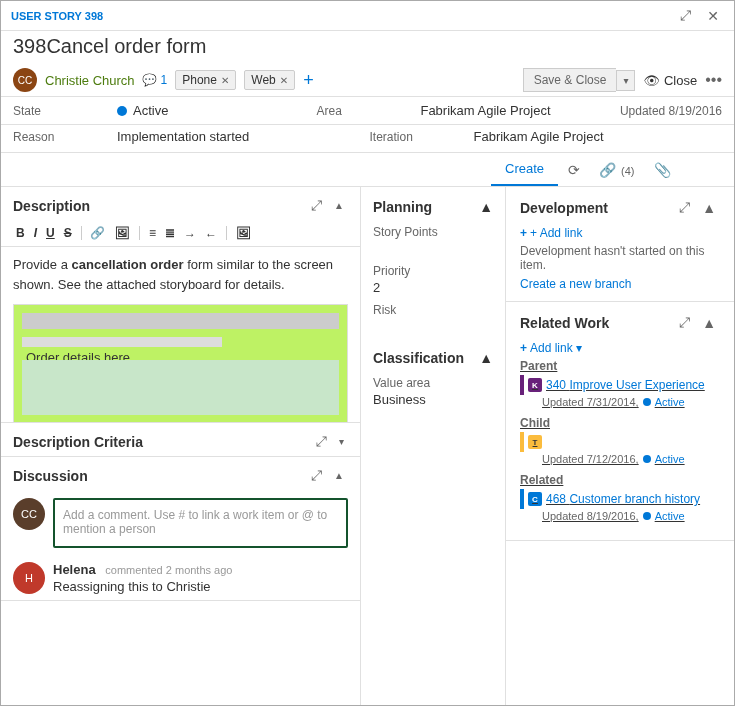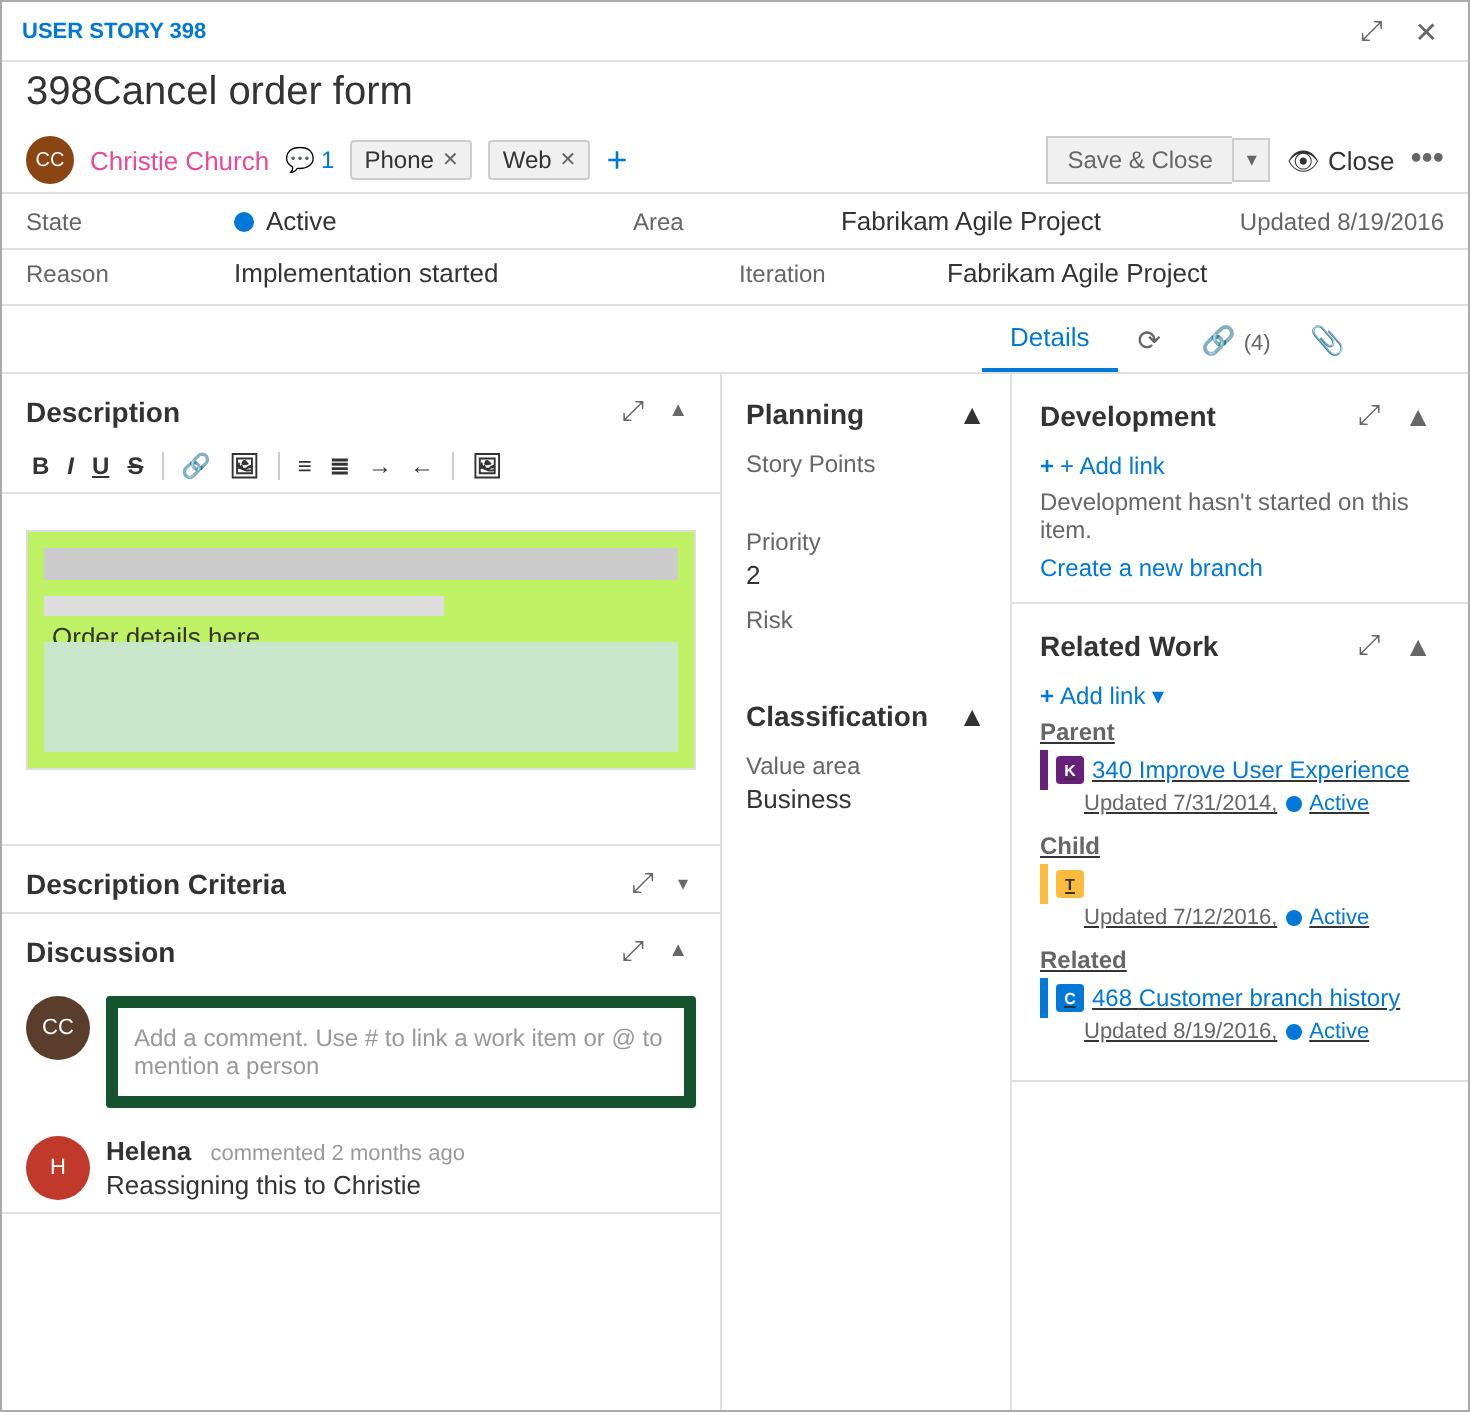--- a/index.html
+++ b/index.html
@@ -20,7 +20,7 @@
     
     .toolbar-row { display: flex; align-items: center; padding: 4px 12px; gap: 8px; border-bottom: 1px solid #e0e0e0; }
     .avatar-sm { width: 24px; height: 24px; border-radius: 50%; background: #c0c0c0; overflow: hidden; display: inline-flex; align-items: center; justify-content: center; font-size: 11px; color: #fff; }
-    .person-name { font-size: 13px; color: #ec4899; }
+    .person-name { font-size: 13px; color: #4d7c0f; }
     .comment-badge { display: flex; align-items: center; gap: 3px; color: #0078d7; font-size: 12px; cursor: pointer; }
     .tag-pill { display: flex; align-items: center; gap: 4px; background: #f0f0f0; border: 1px solid #ccc; border-radius: 2px; padding: 2px 6px; font-size: 12px; }
     .tag-pill .remove-btn { cursor: pointer; color: #666; font-size: 10px; }

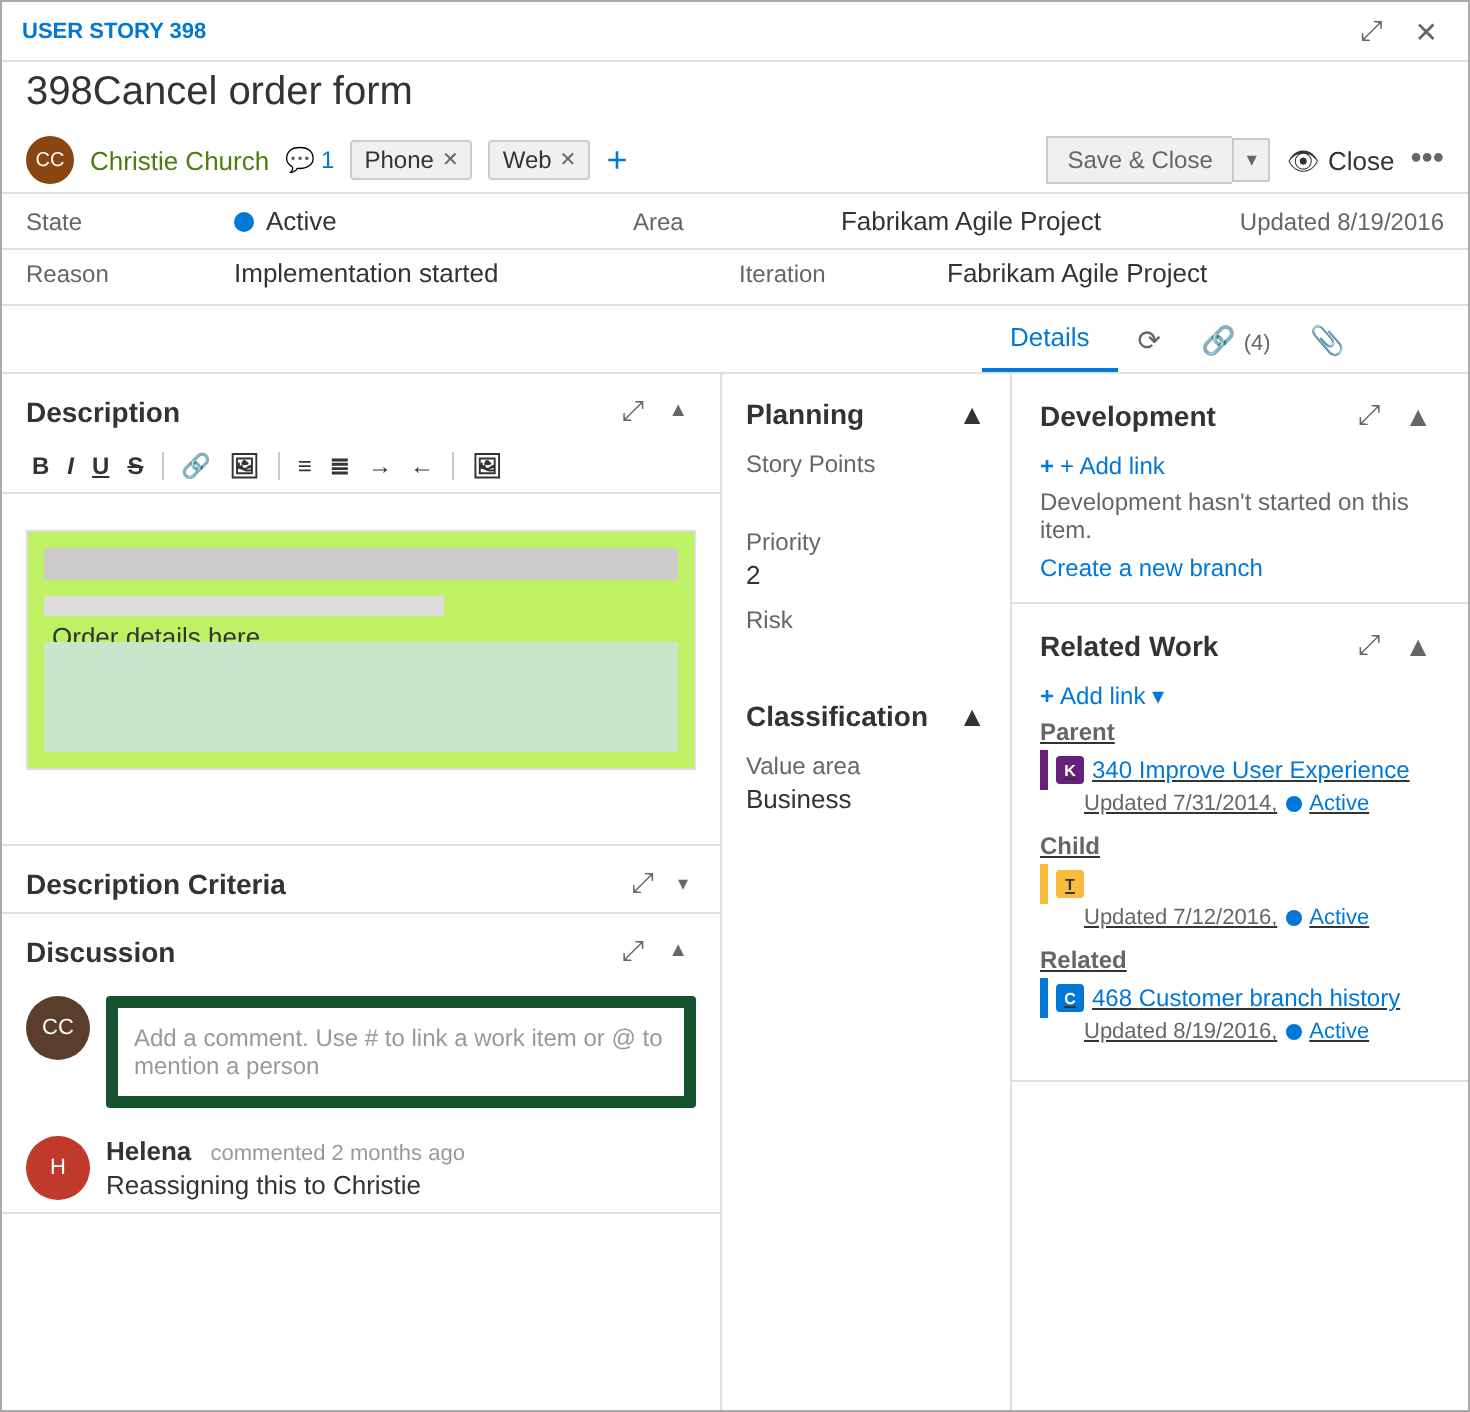--- a/index.html
+++ b/index.html
@@ -195,7 +195,7 @@
 </div>
 
 <div class="tabs-row">
-  <div class="tab active">Details</div>
+  <div class="tab active">Create</div>
   <div class="tab-icon">⟳</div>
   <div class="tab-icon">🔗 <span class="tab-link-badge">(4)</span></div>
   <div class="tab-icon">📎</div>

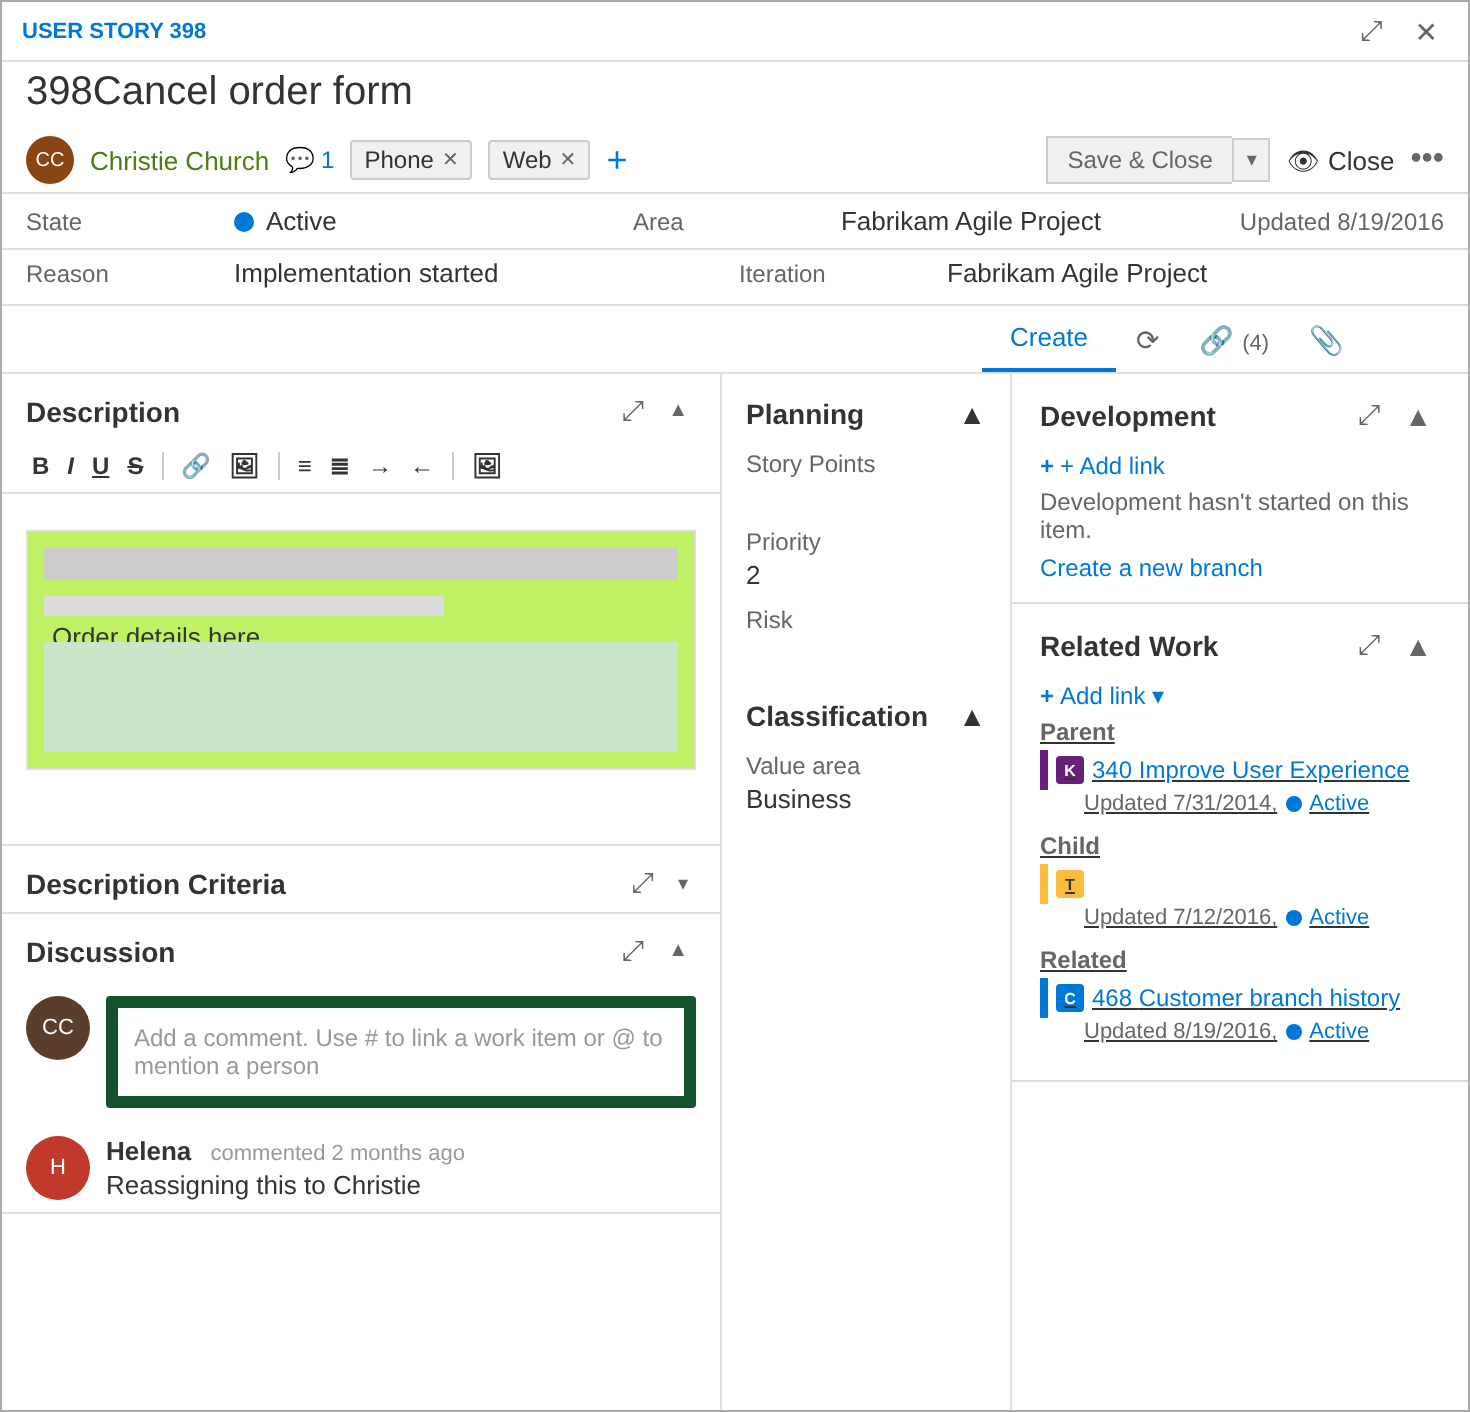--- a/index.html
+++ b/index.html
@@ -232,6 +232,9 @@
       </div>
       <div class="editor-scrollable">
         <div class="editor-content">
+          <div class="desc-text">
+            Provide a <b>cancellation order</b> form similar to the screen shown. See the attached storyboard for details.
+          </div>
           <div class="mockup-container">
             <div class="mockup-bar"></div>
             <div class="mockup-bar2"></div>

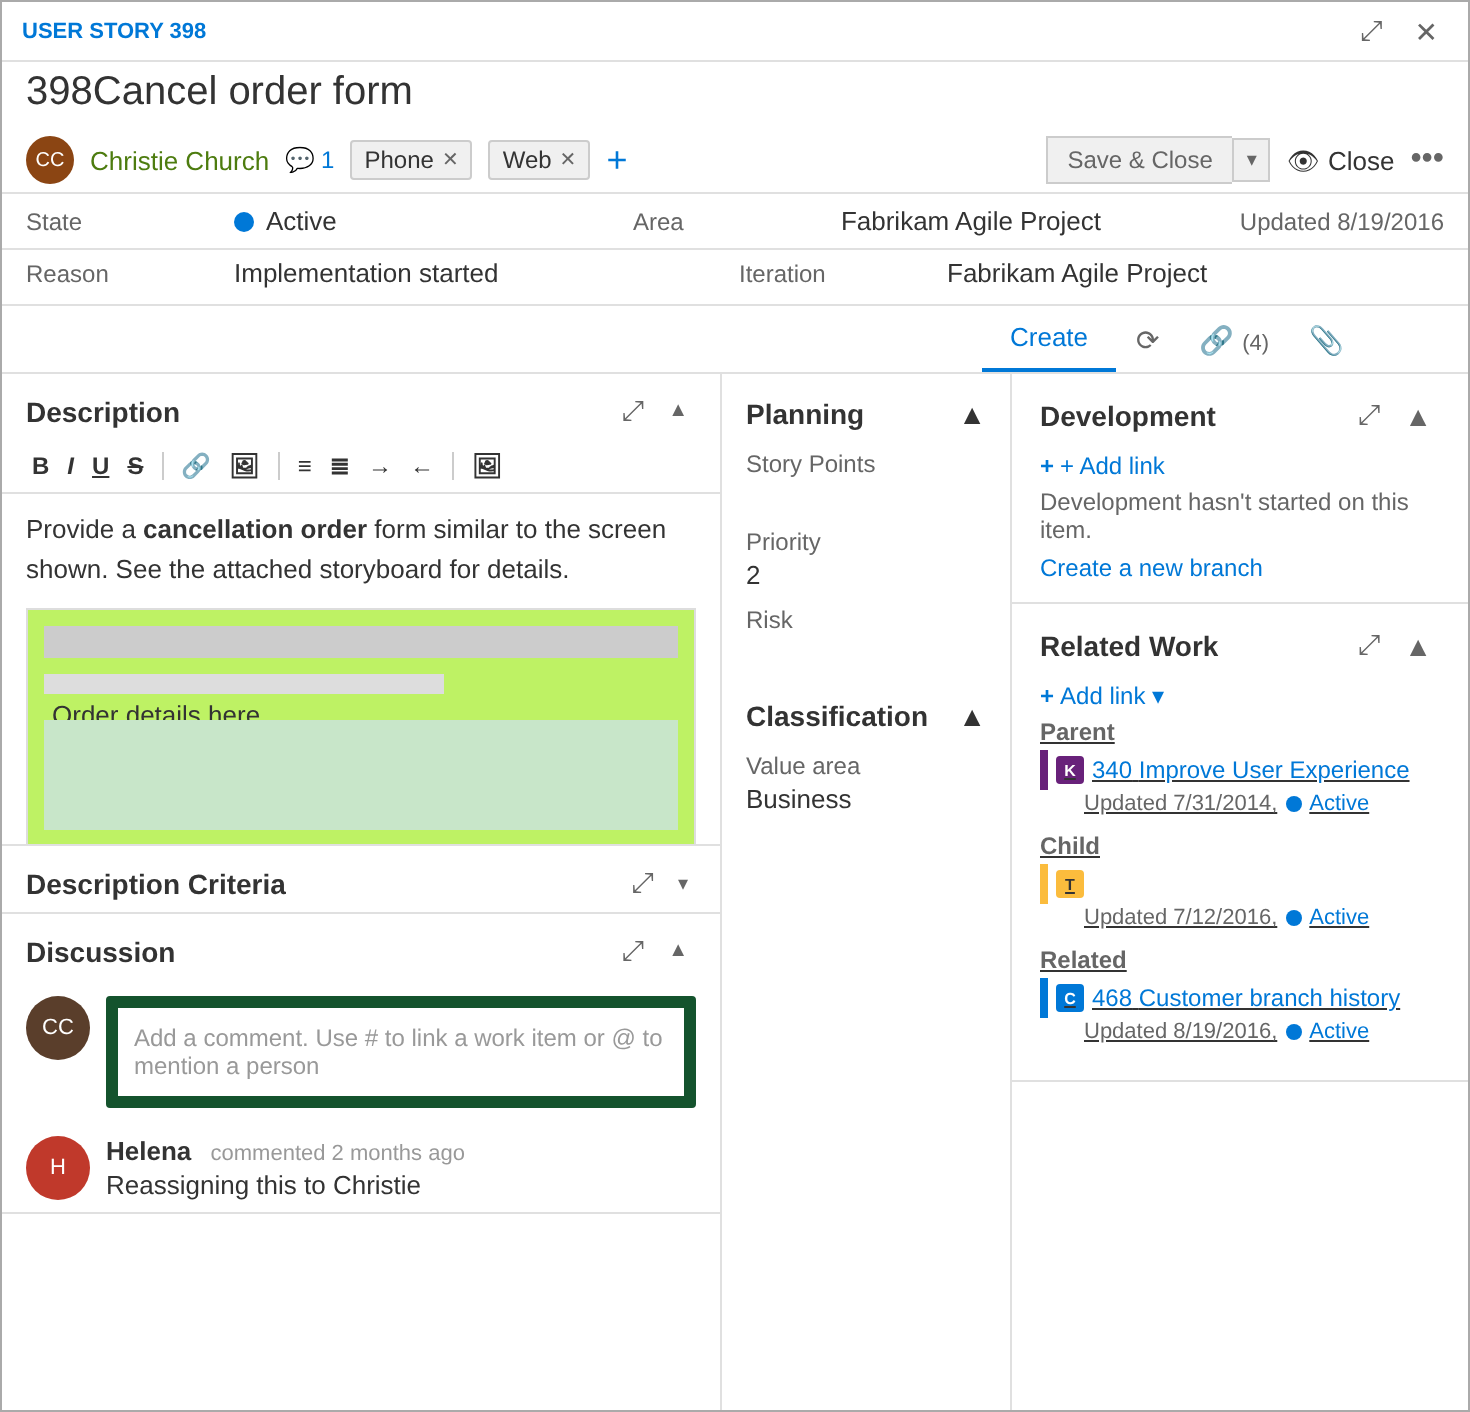--- a/index.html
+++ b/index.html
@@ -83,7 +83,7 @@
     .acceptance-section { border-bottom: 1px solid #e0e0e0; }
     .discussion-input-row { display: flex; align-items: flex-start; gap: 8px; padding: 8px 12px; }
     .avatar-med { width: 32px; height: 32px; border-radius: 50%; background: #8B6914; display: flex; align-items: center; justify-content: center; flex-shrink: 0; overflow: hidden; }
-    .comment-input { flex: 1; border: 6px solid #14532d; border-radius: 2px; padding: 8px; min-height: 50px; font-size: 12px; color: #999; cursor: text; background: #fff; }
+    .comment-input { flex: 1; border: 2px solid #14532d; border-radius: 2px; padding: 8px; min-height: 50px; font-size: 12px; color: #999; cursor: text; background: #fff; }
     .comment-entry { display: flex; align-items: flex-start; gap: 8px; padding: 6px 12px; }
     .comment-avatar { width: 32px; height: 32px; border-radius: 50%; flex-shrink: 0; overflow: hidden; background: #c0392b; display: flex; align-items: center; justify-content: center; }
     .comment-body { flex: 1; }

